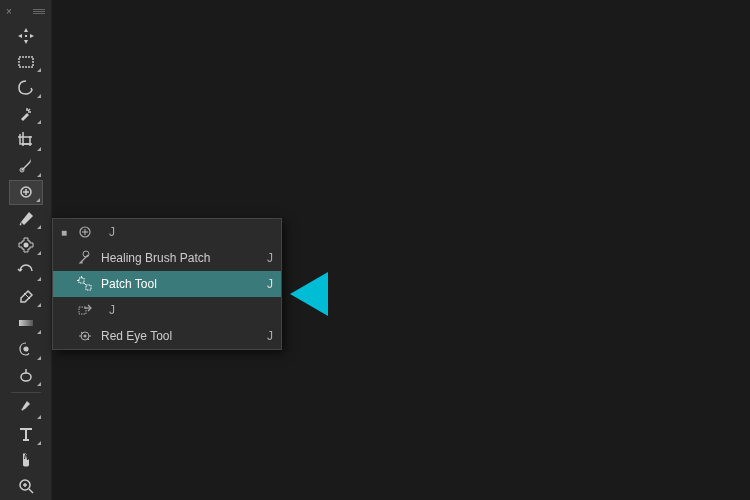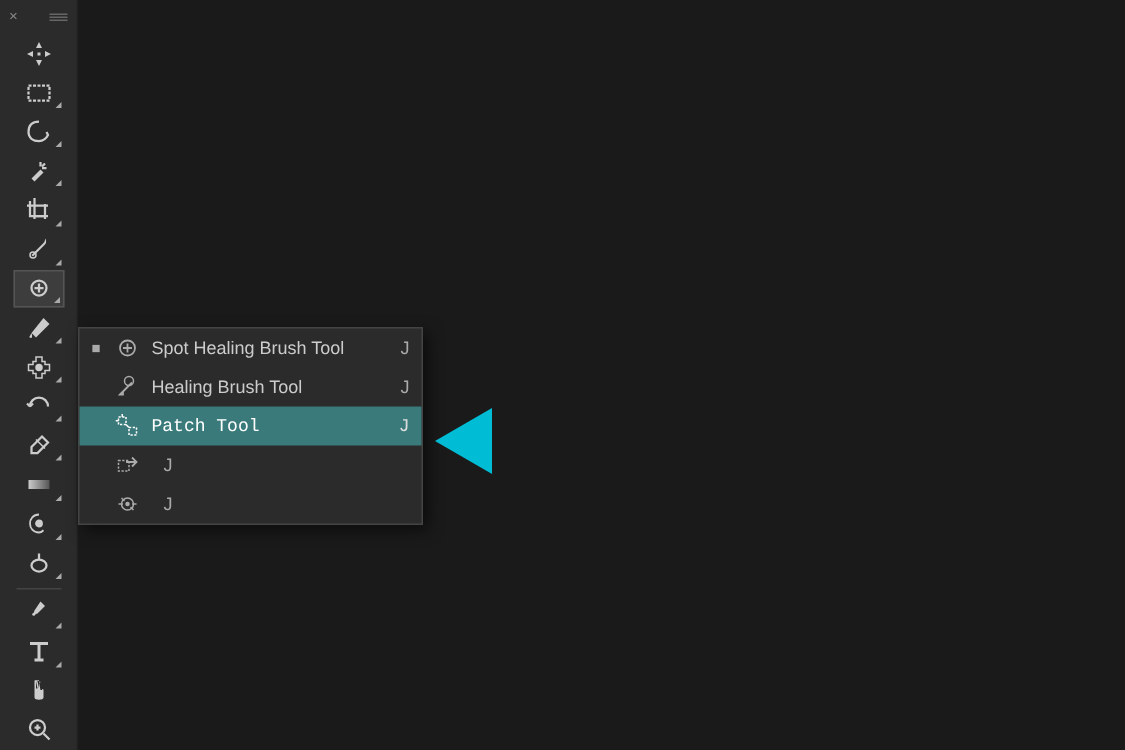--- a/index.html
+++ b/index.html
@@ -357,7 +357,6 @@
         <line x1="5" y1="8" x2="11" y2="8" stroke="#aaa" stroke-width="1.2"></line>
       </svg>
     </span>
-    <span class="item-label">Spot Healing Brush Tool</span>
     <span class="item-shortcut">J</span>
   </div>
 

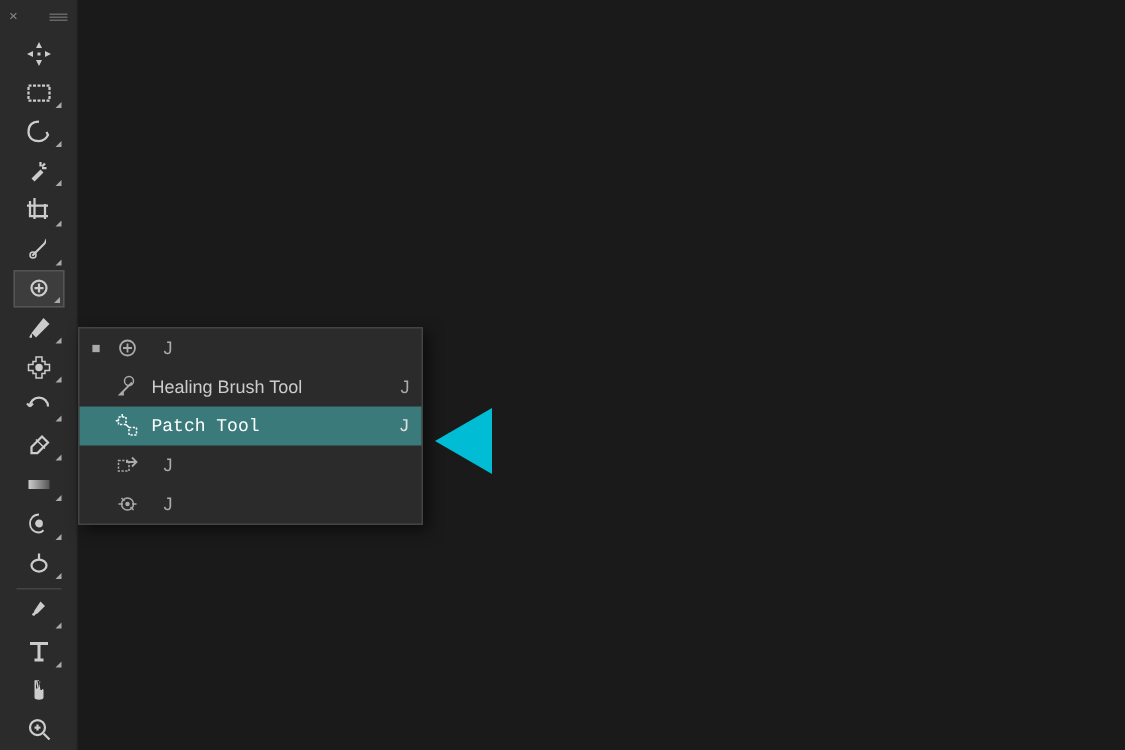--- a/index.html
+++ b/index.html
@@ -368,7 +368,7 @@
         <circle cx="9" cy="4" r="3" stroke="#aaa" stroke-width="1" fill="none"></circle>
       </svg>
     </span>
-    <span class="item-label">Healing Brush Tool</span>
+    <span class="item-label">Healing Brush Patch</span>
     <span class="item-shortcut">J</span>
   </div>
 

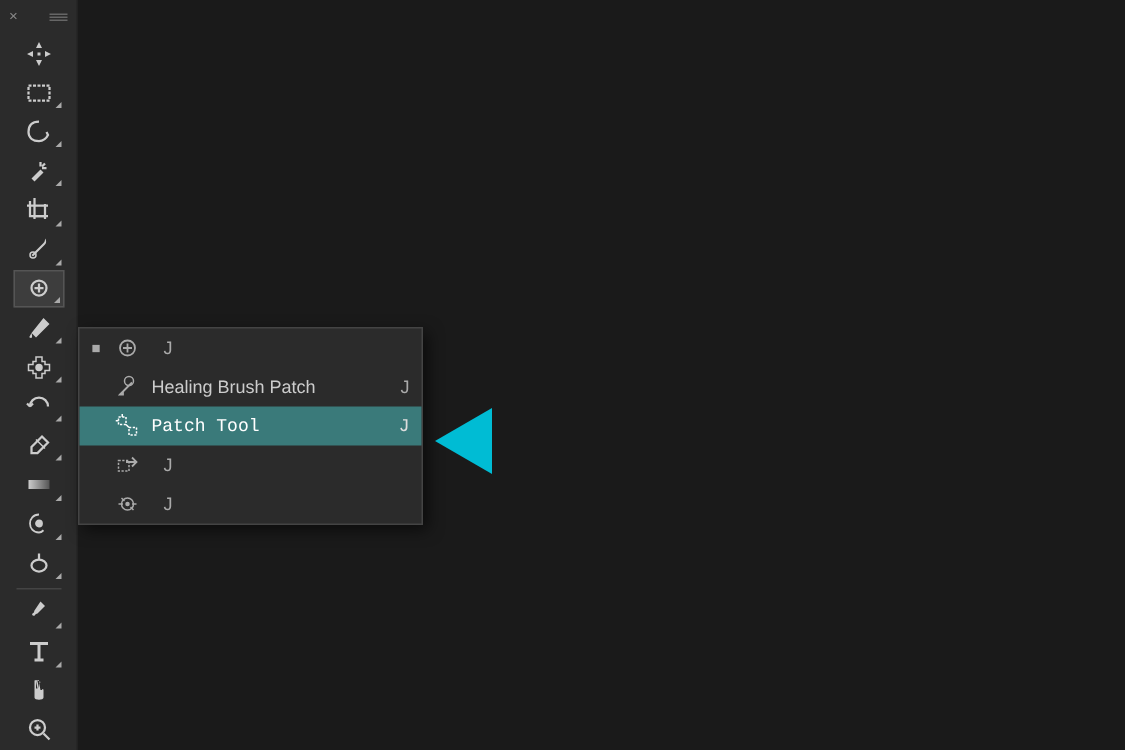--- a/index.html
+++ b/index.html
@@ -110,7 +110,6 @@
     .flyout-item.active-item {
       background: #3a7a7a;
       color: #fff;
-      font-family: Liberation Mono, monospace;
     }
 
     .flyout-item .item-icon {

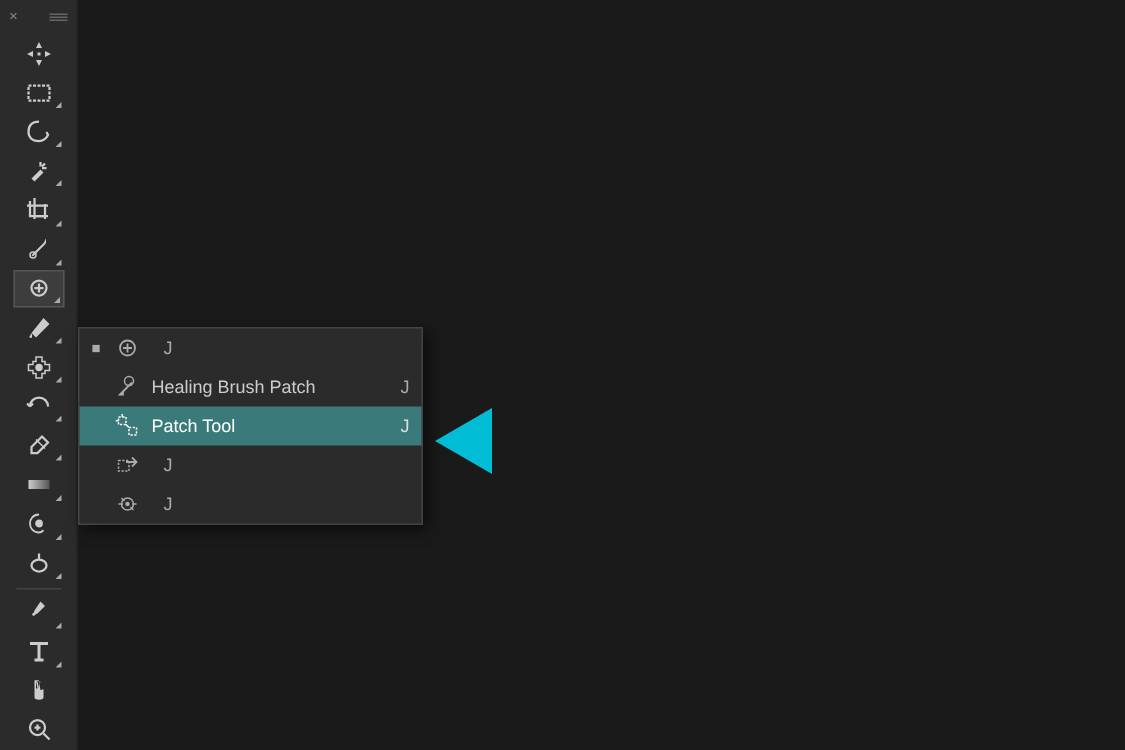--- a/index.html
+++ b/index.html
@@ -410,6 +410,7 @@
         <line x1="10" y1="10" x2="12" y2="12" stroke="#aaa" stroke-width="1"></line>
       </svg>
     </span>
+    <span class="item-label">Red Eye Tool</span>
     <span class="item-shortcut">J</span>
   </div>
 </div>

